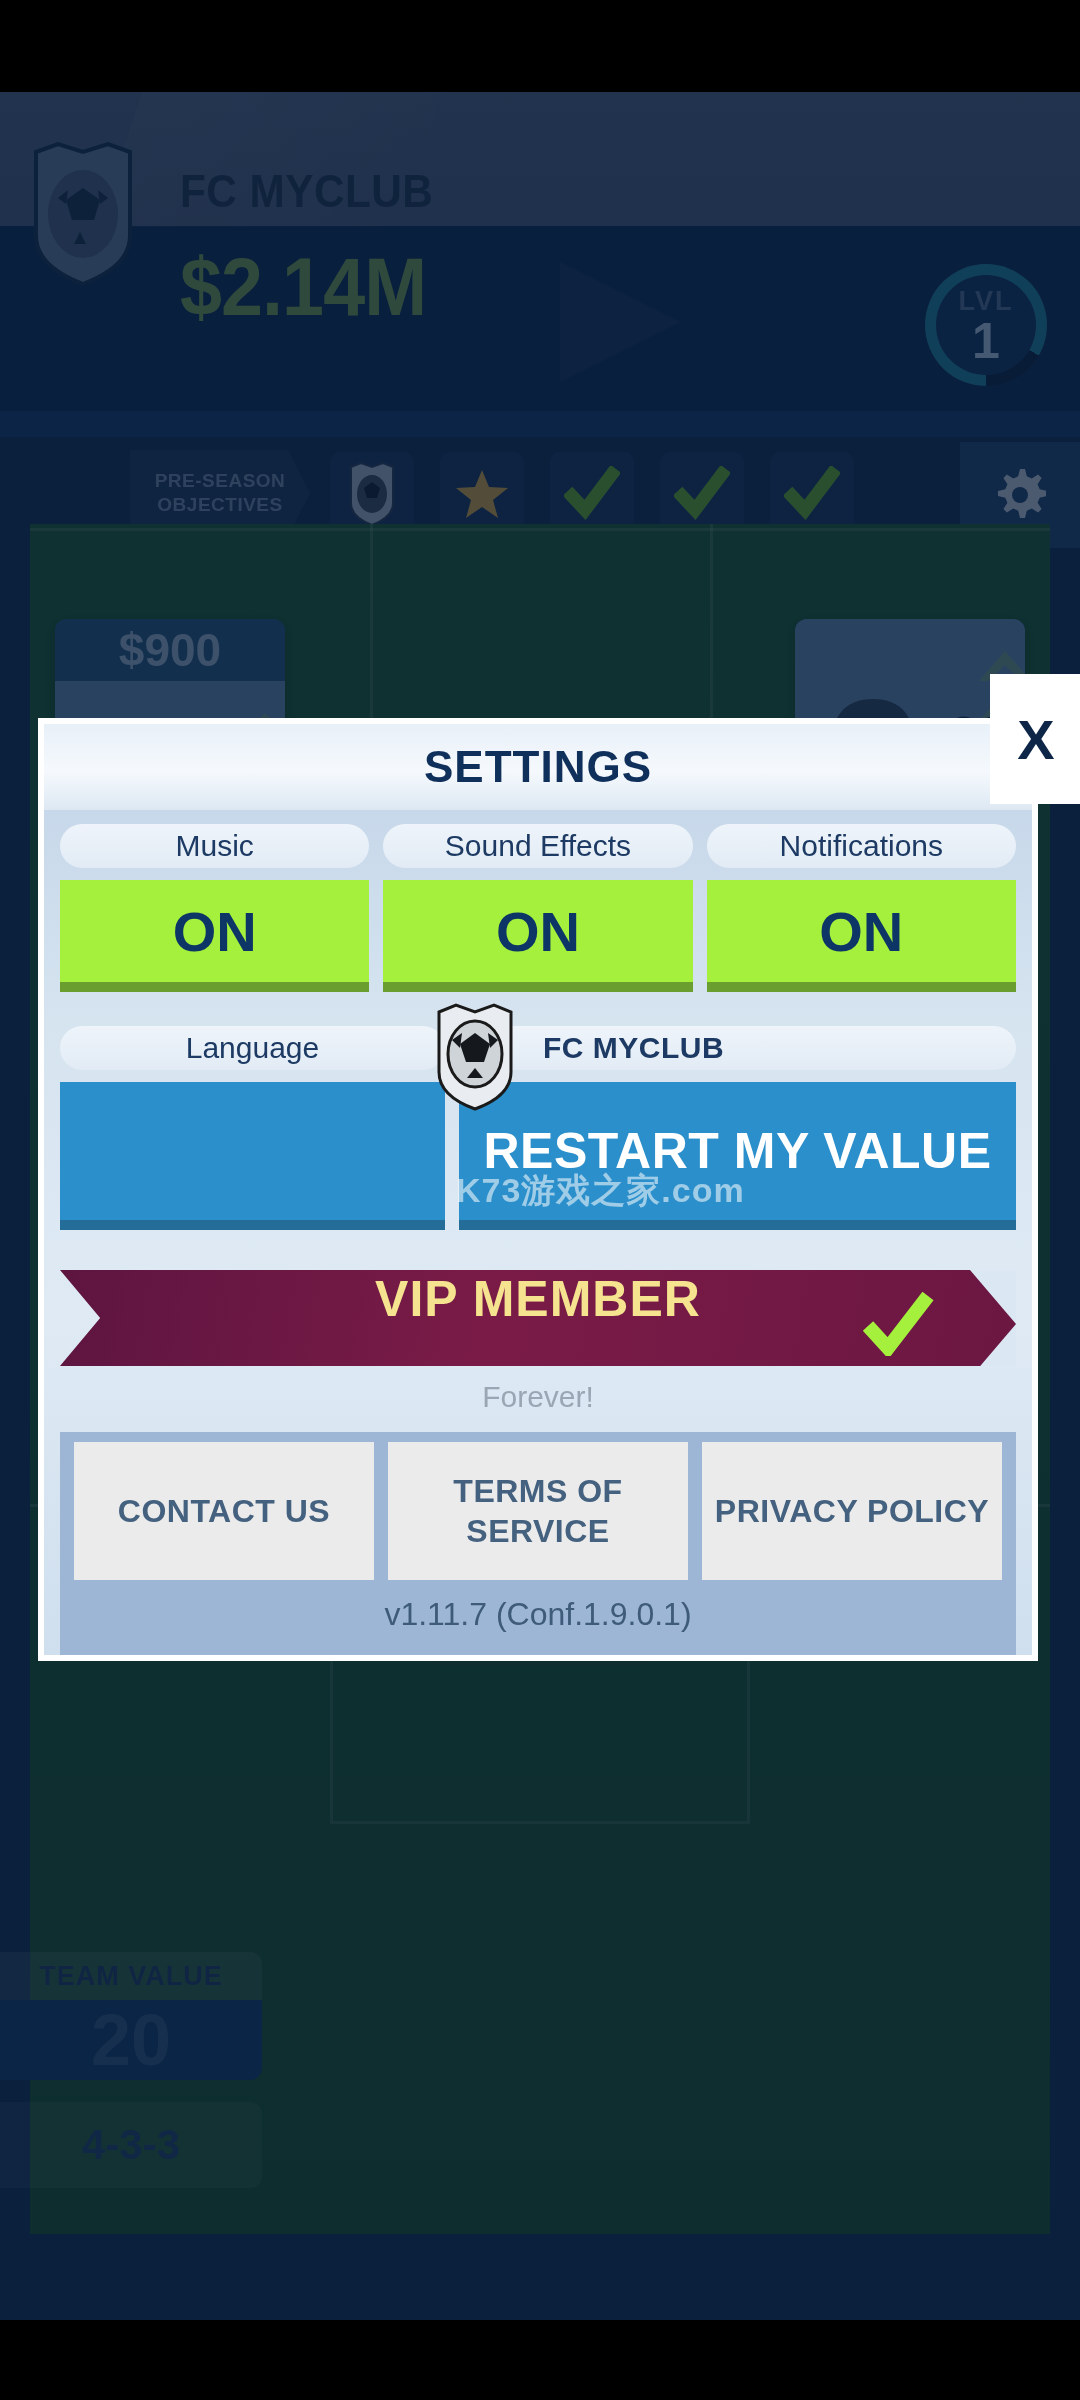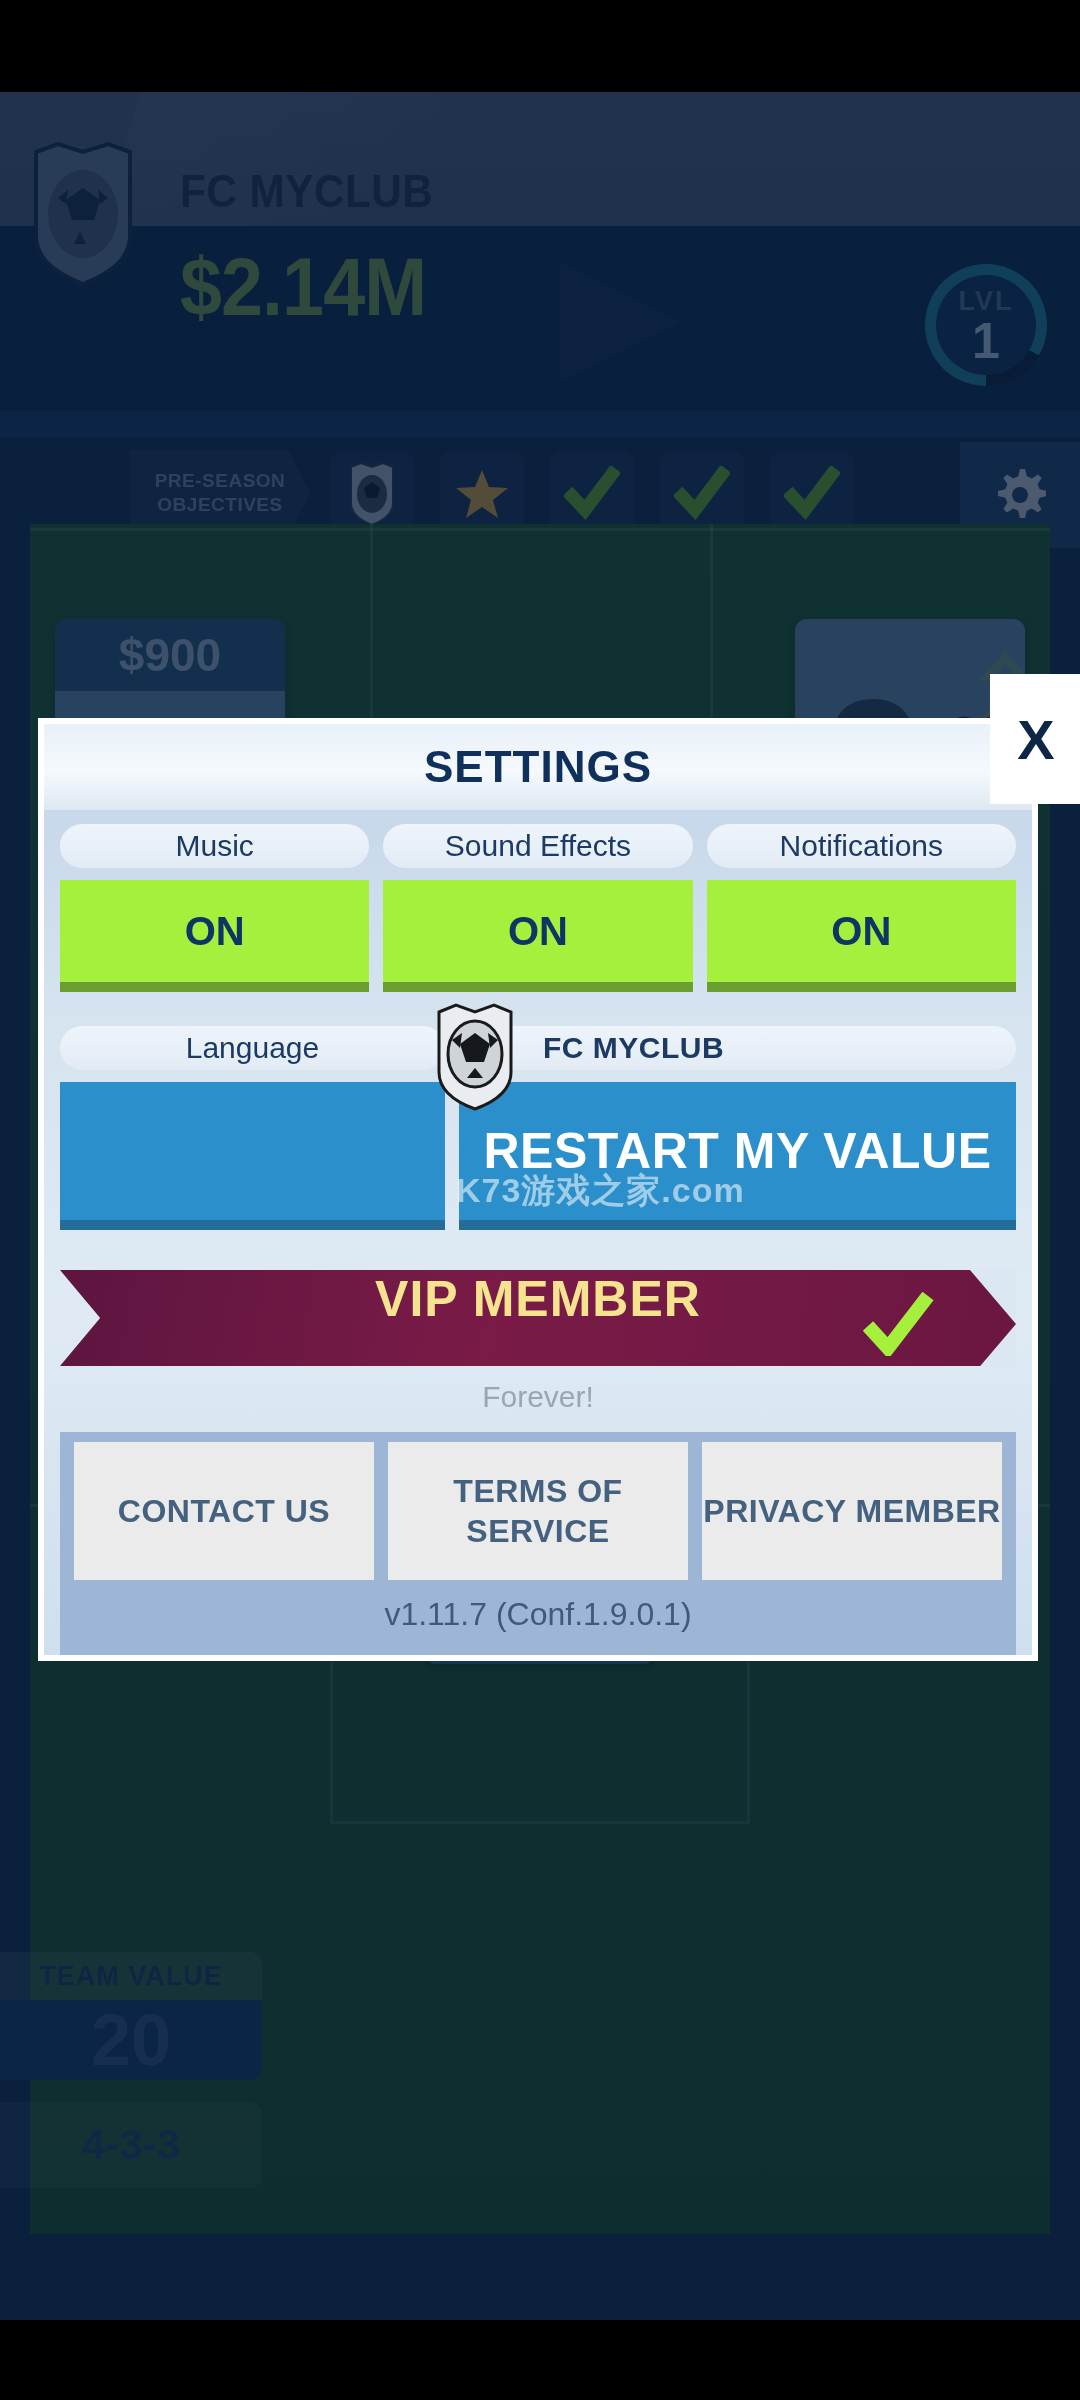--- a/index.html
+++ b/index.html
@@ -66,7 +66,7 @@
   .pitch-box { position:absolute; border:3px solid rgba(255,255,255,.12); }
   .pcard { position:absolute; width:230px; border-radius:12px; overflow:hidden;
            background:#2a5f91; box-shadow:0 4px 10px rgba(0,0,0,.25); }
-  .pcard .price { height:72px; background:#24567f; color:#93aec9; font-size:46px;
+  .pcard .price { height:62px; background:#24567f; color:#93aec9; font-size:46px;
                   font-weight:bold; display:flex; align-items:center; justify-content:center;
                   font-family:"Liberation Sans Narrow","Liberation Sans",sans-serif; }
   .pcard .body { height:230px; background:#5e87ad; position:relative; }

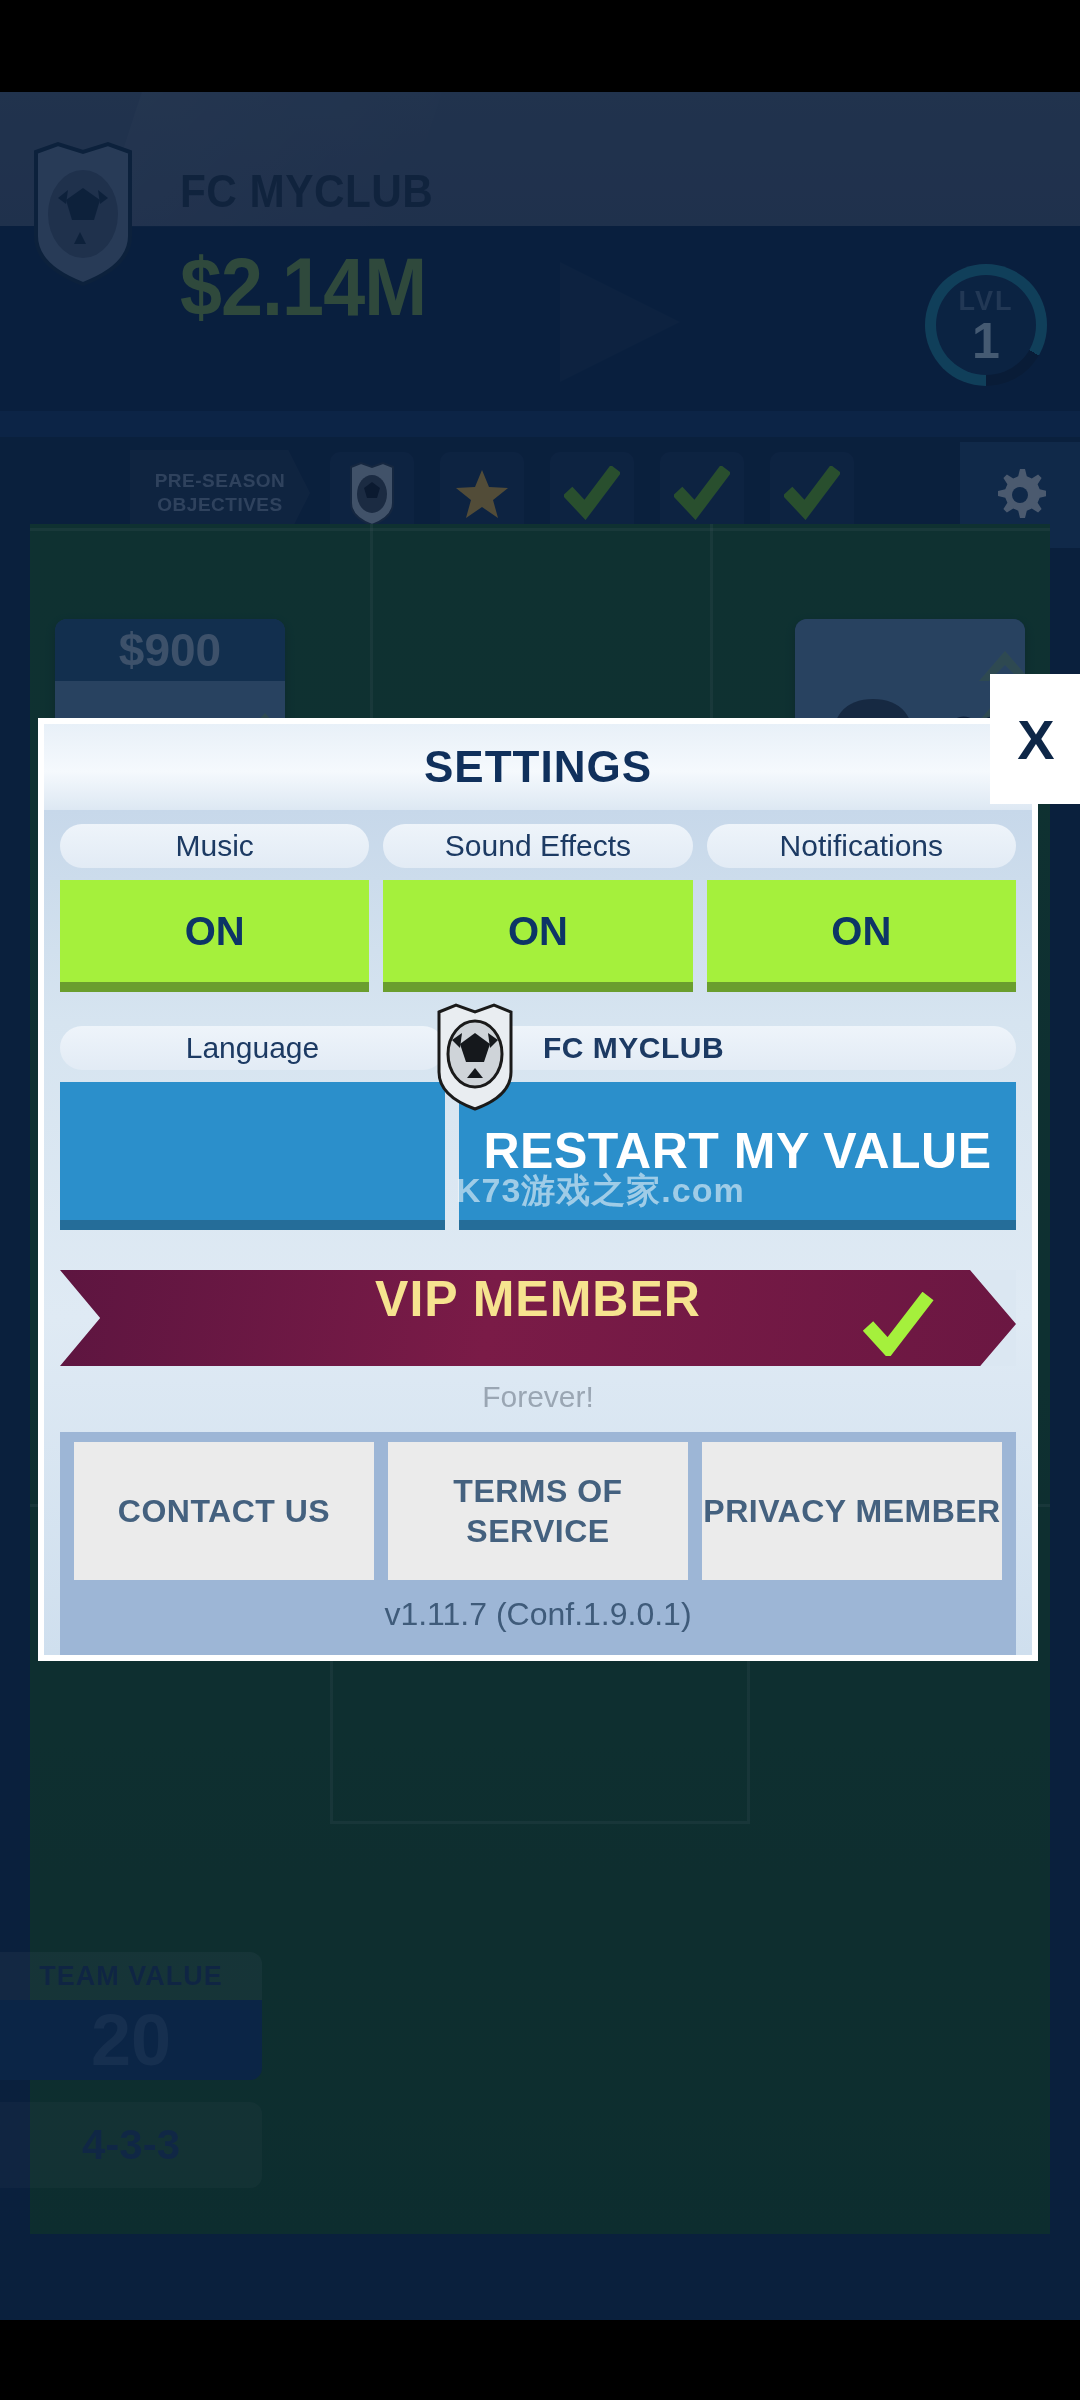--- a/index.html
+++ b/index.html
@@ -117,7 +117,7 @@
                color:#1c3a63; font-size:30px; font-family:"Liberation Sans Narrow","Liberation Sans",sans-serif; }
   .opt-btn { margin-top:12px; height:112px; background:#a5f03c; border-bottom:10px solid #6a9e2e;
              display:flex; align-items:center; justify-content:center;
-             color:#0d3566; font-size:40px; font-weight:bold; cursor:pointer;
+             color:#0d3566; font-size:56px; font-weight:bold; cursor:pointer;
              font-family:"Liberation Sans Narrow","Liberation Sans",sans-serif; }
 
   .row2 { display:flex; gap:14px; margin-top:34px; }

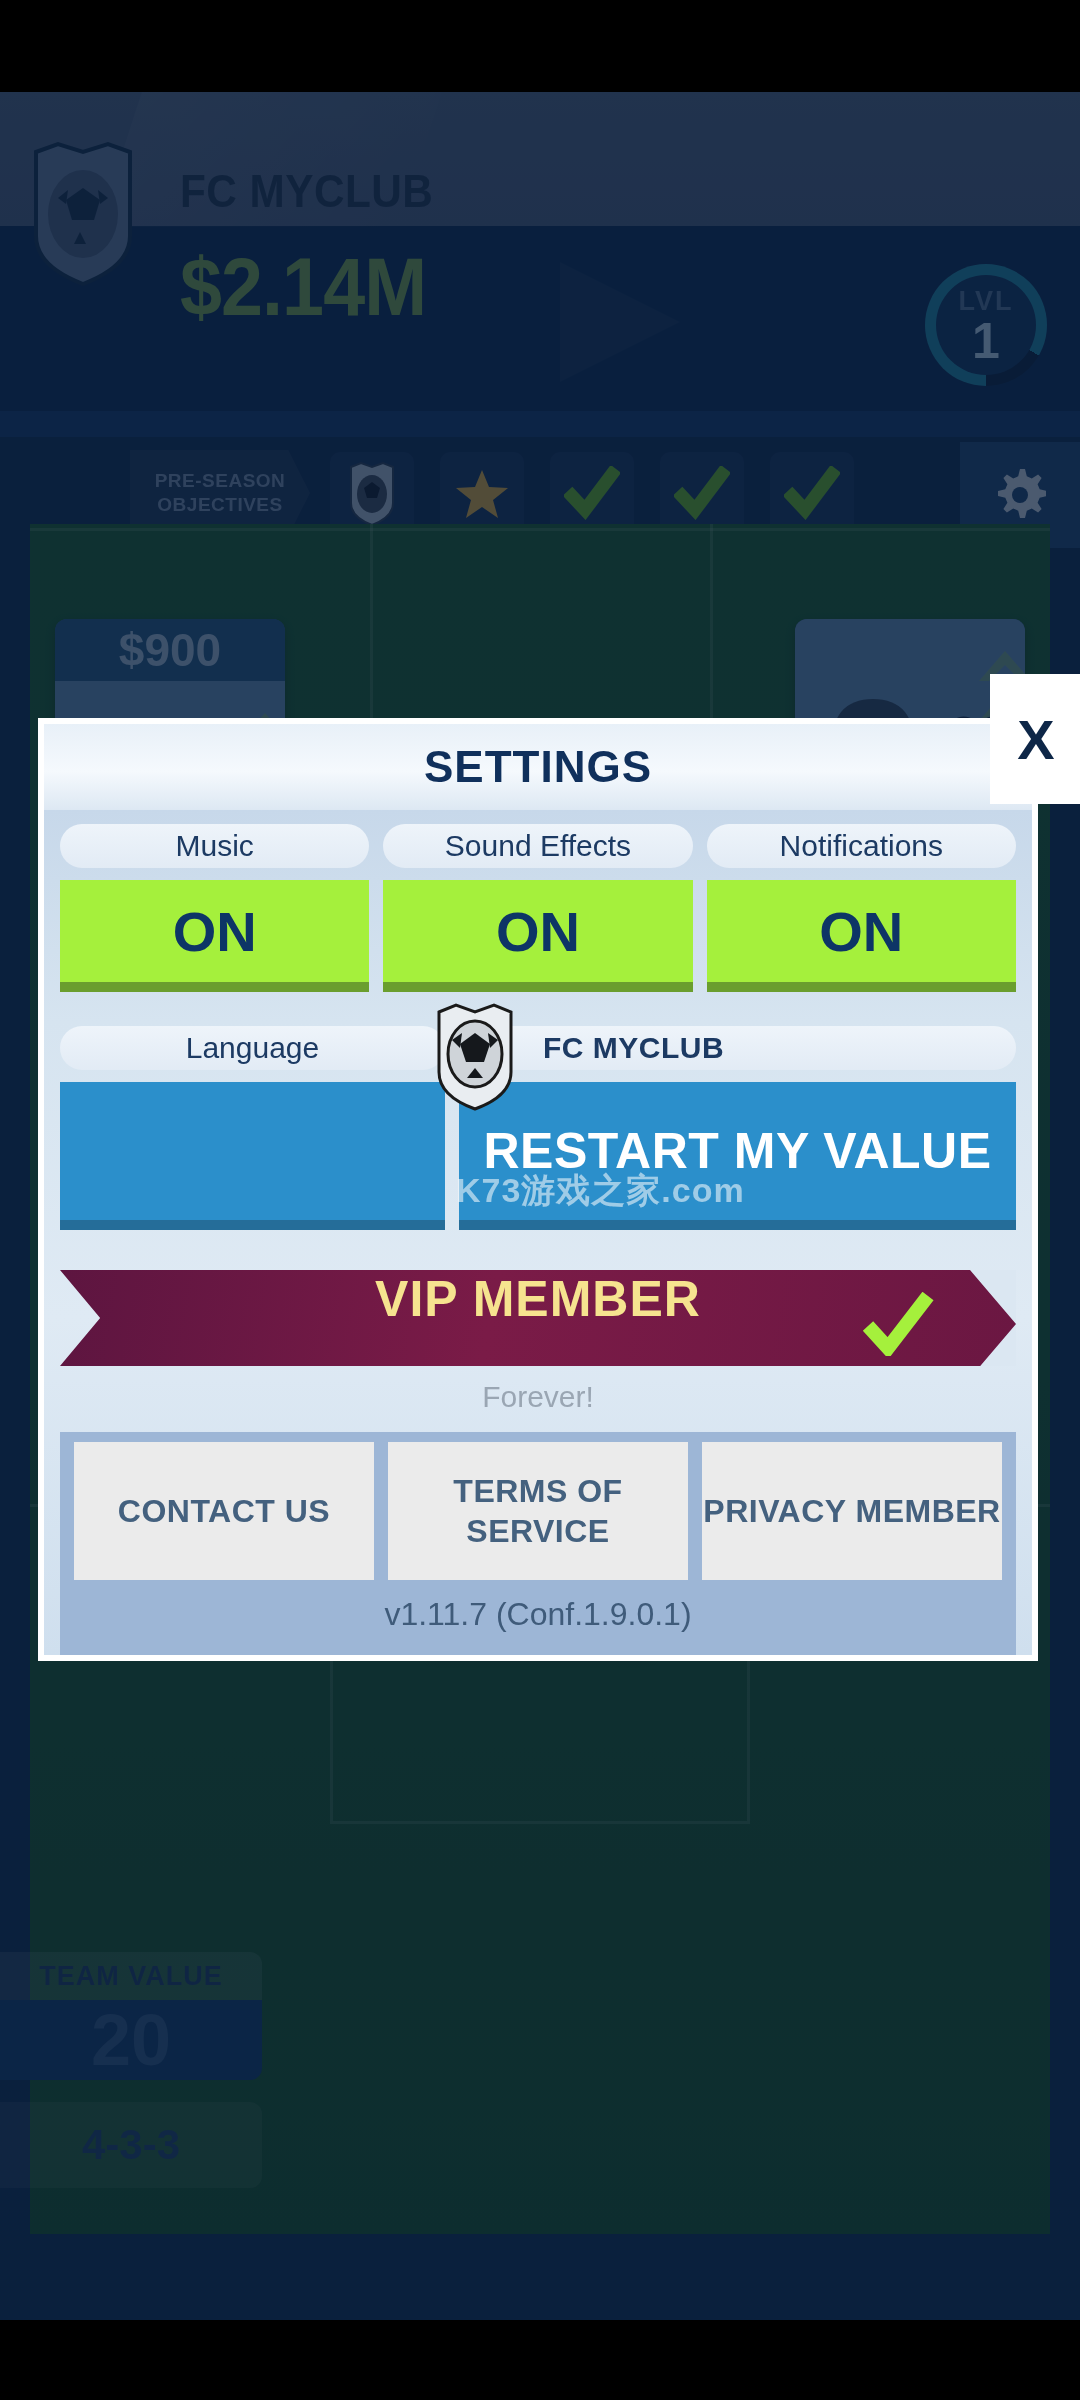--- a/index.html
+++ b/index.html
@@ -372,7 +372,7 @@
         <div class="links">
           <div class="link-btn">CONTACT US</div>
           <div class="link-btn">TERMS OF SERVICE</div>
-          <div class="link-btn">PRIVACY MEMBER</div>
+          <div class="link-btn">PRIVACY POLICY</div>
         </div>
 
         <div class="version">v1.11.7 (Conf.1.9.0.1)</div>

